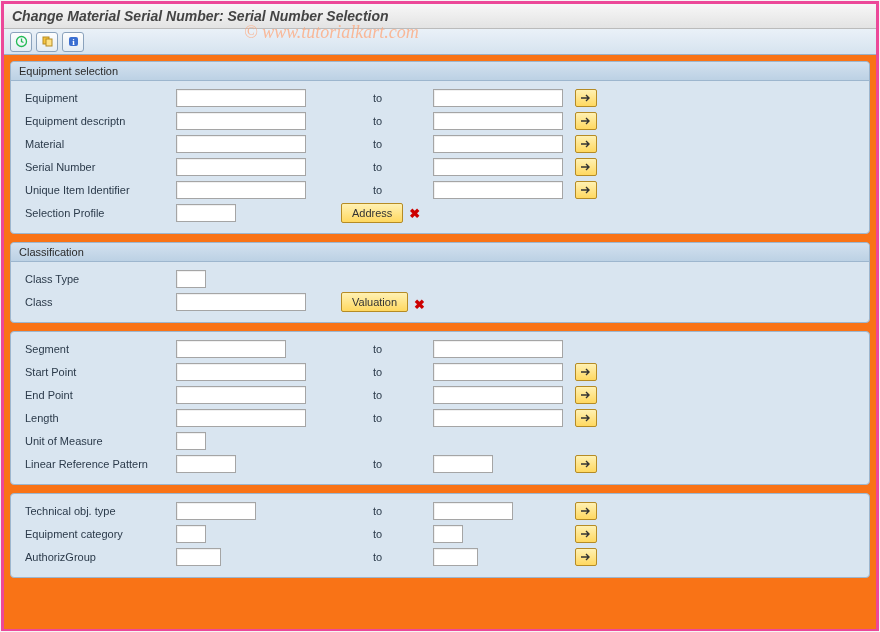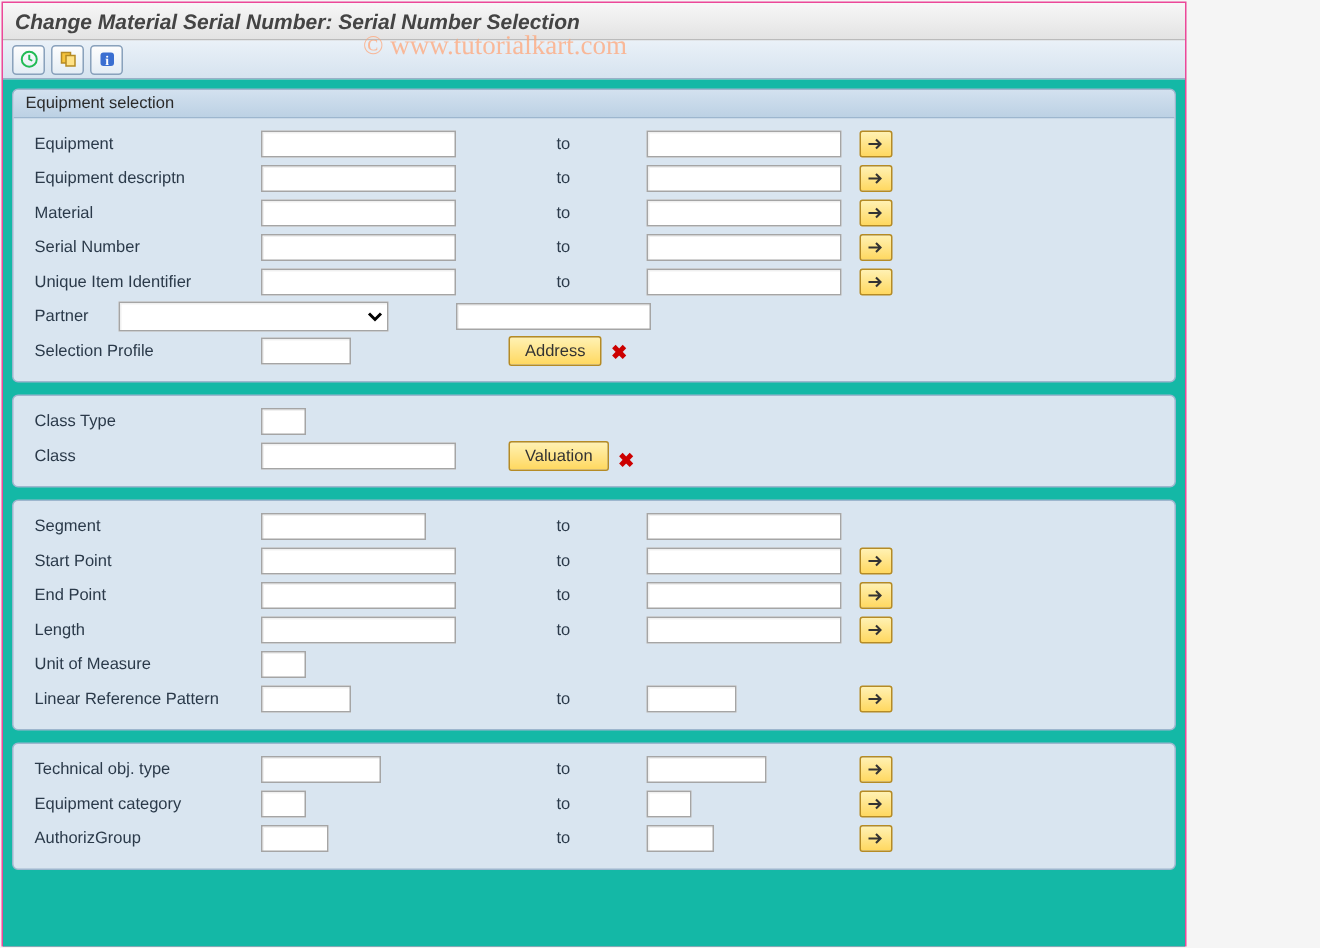--- a/index.html
+++ b/index.html
@@ -15,8 +15,8 @@
     position: relative;
   }
   .outer {
-    border: 1px solid #ec4899;
-    width: 790px;
+    border: 3px solid #ec4899;
+    width: 878px;
     height: 630px;
     margin: 1px;
     background: #f2f2f2;

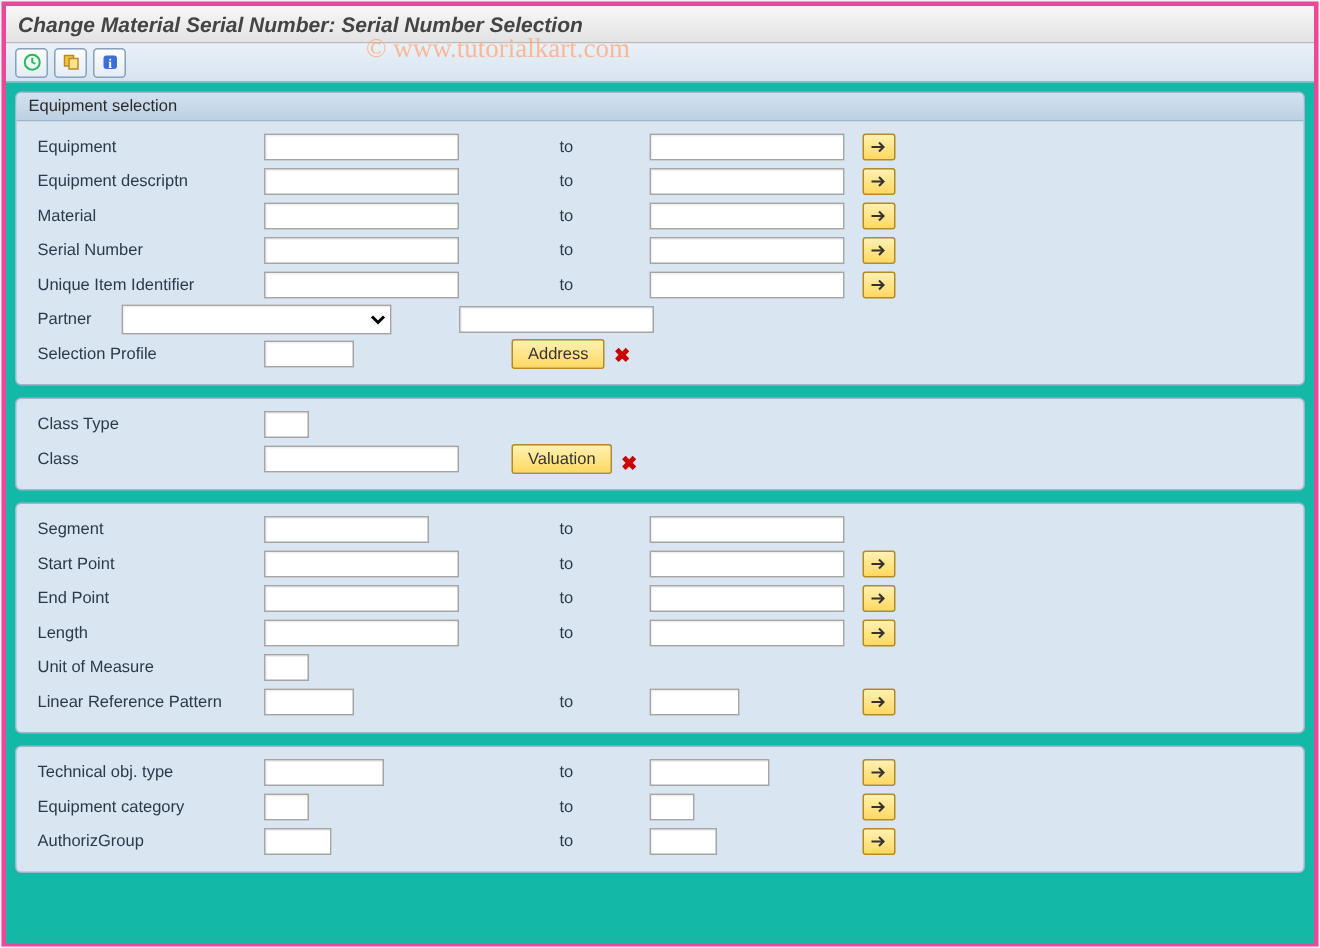--- a/index.html
+++ b/index.html
@@ -149,6 +149,7 @@
     pointer-events: none;
     font-family: Georgia, serif;
     z-index: 50;
+    font-style: italic;
   }
 </style>
 </head>

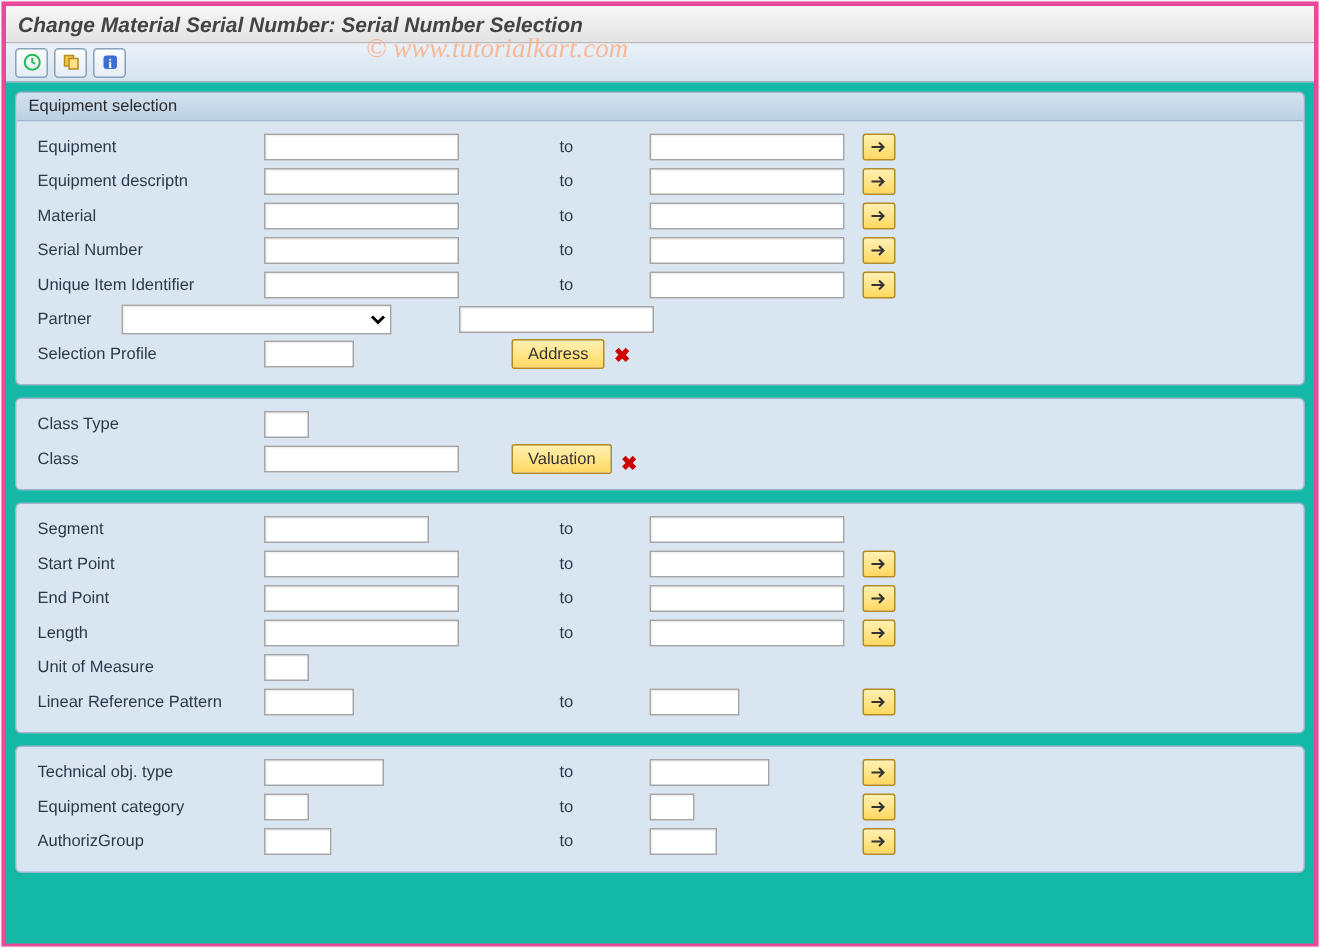--- a/index.html
+++ b/index.html
@@ -50,7 +50,7 @@
     cursor: pointer;
   }
   .content {
-    background: #14b8a6;
+    background: #f97316;
     padding: 6px 6px 0 6px;
     height: calc(100% - 50px);
     overflow: hidden;

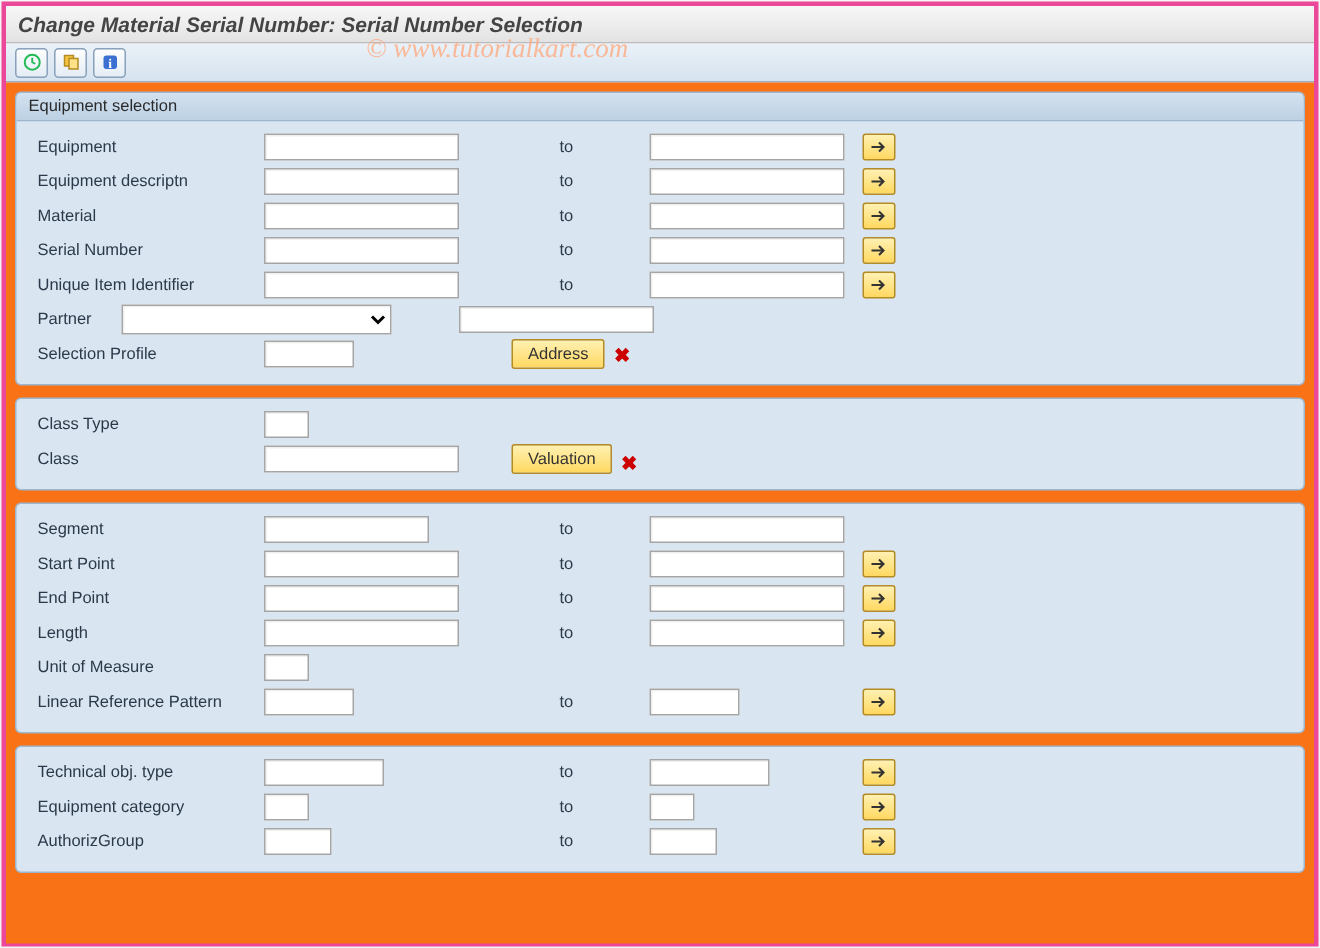--- a/index.html
+++ b/index.html
@@ -253,11 +253,6 @@
             </div>
         </div>
         <div class="row">
-          <div class="label" style="width:60px;">Partner</div>
-          <div style="width:225px;"><select class="sap" style="width:180px;"><option></option></select></div>
-          <div class="field-from" style="width:130px;"><input type="text" class="sap w130" style=""></div>
-        </div>
-        <div class="row">
           <div class="label">Selection Profile</div>
           <div class="field-from" style="width:165px;"><input type="text" class="sap med" style=""></div>
           <div style="width:130px; display:flex; align-items:center; gap:6px;">

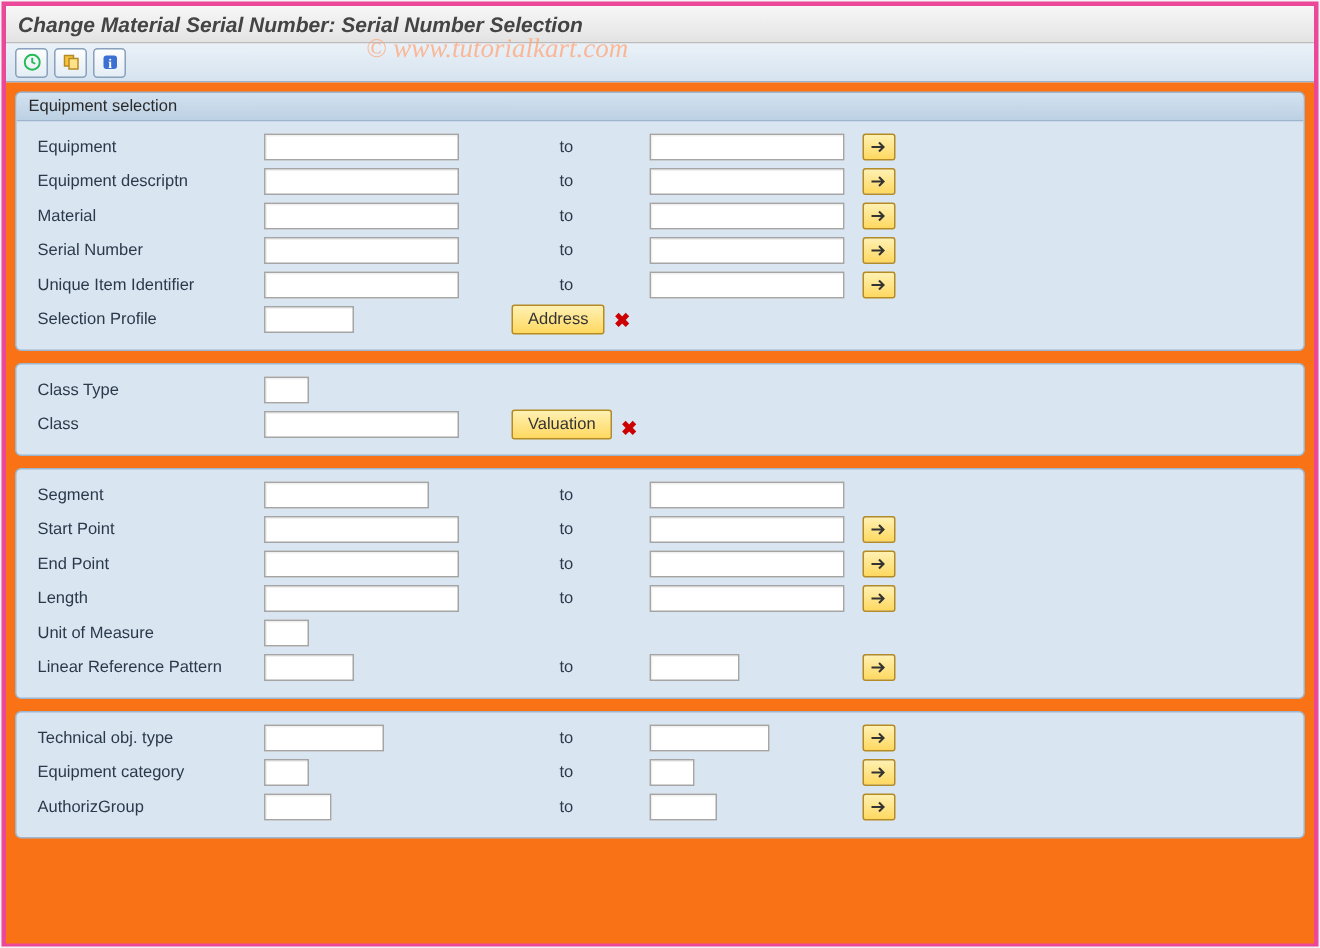--- a/index.html
+++ b/index.html
@@ -264,6 +264,7 @@
     </div>
 
     <div class="group">
+      <div class="group-title">Classification</div>
       <div class="group-body">
         <div class="row">
           <div class="label">Class Type</div>

